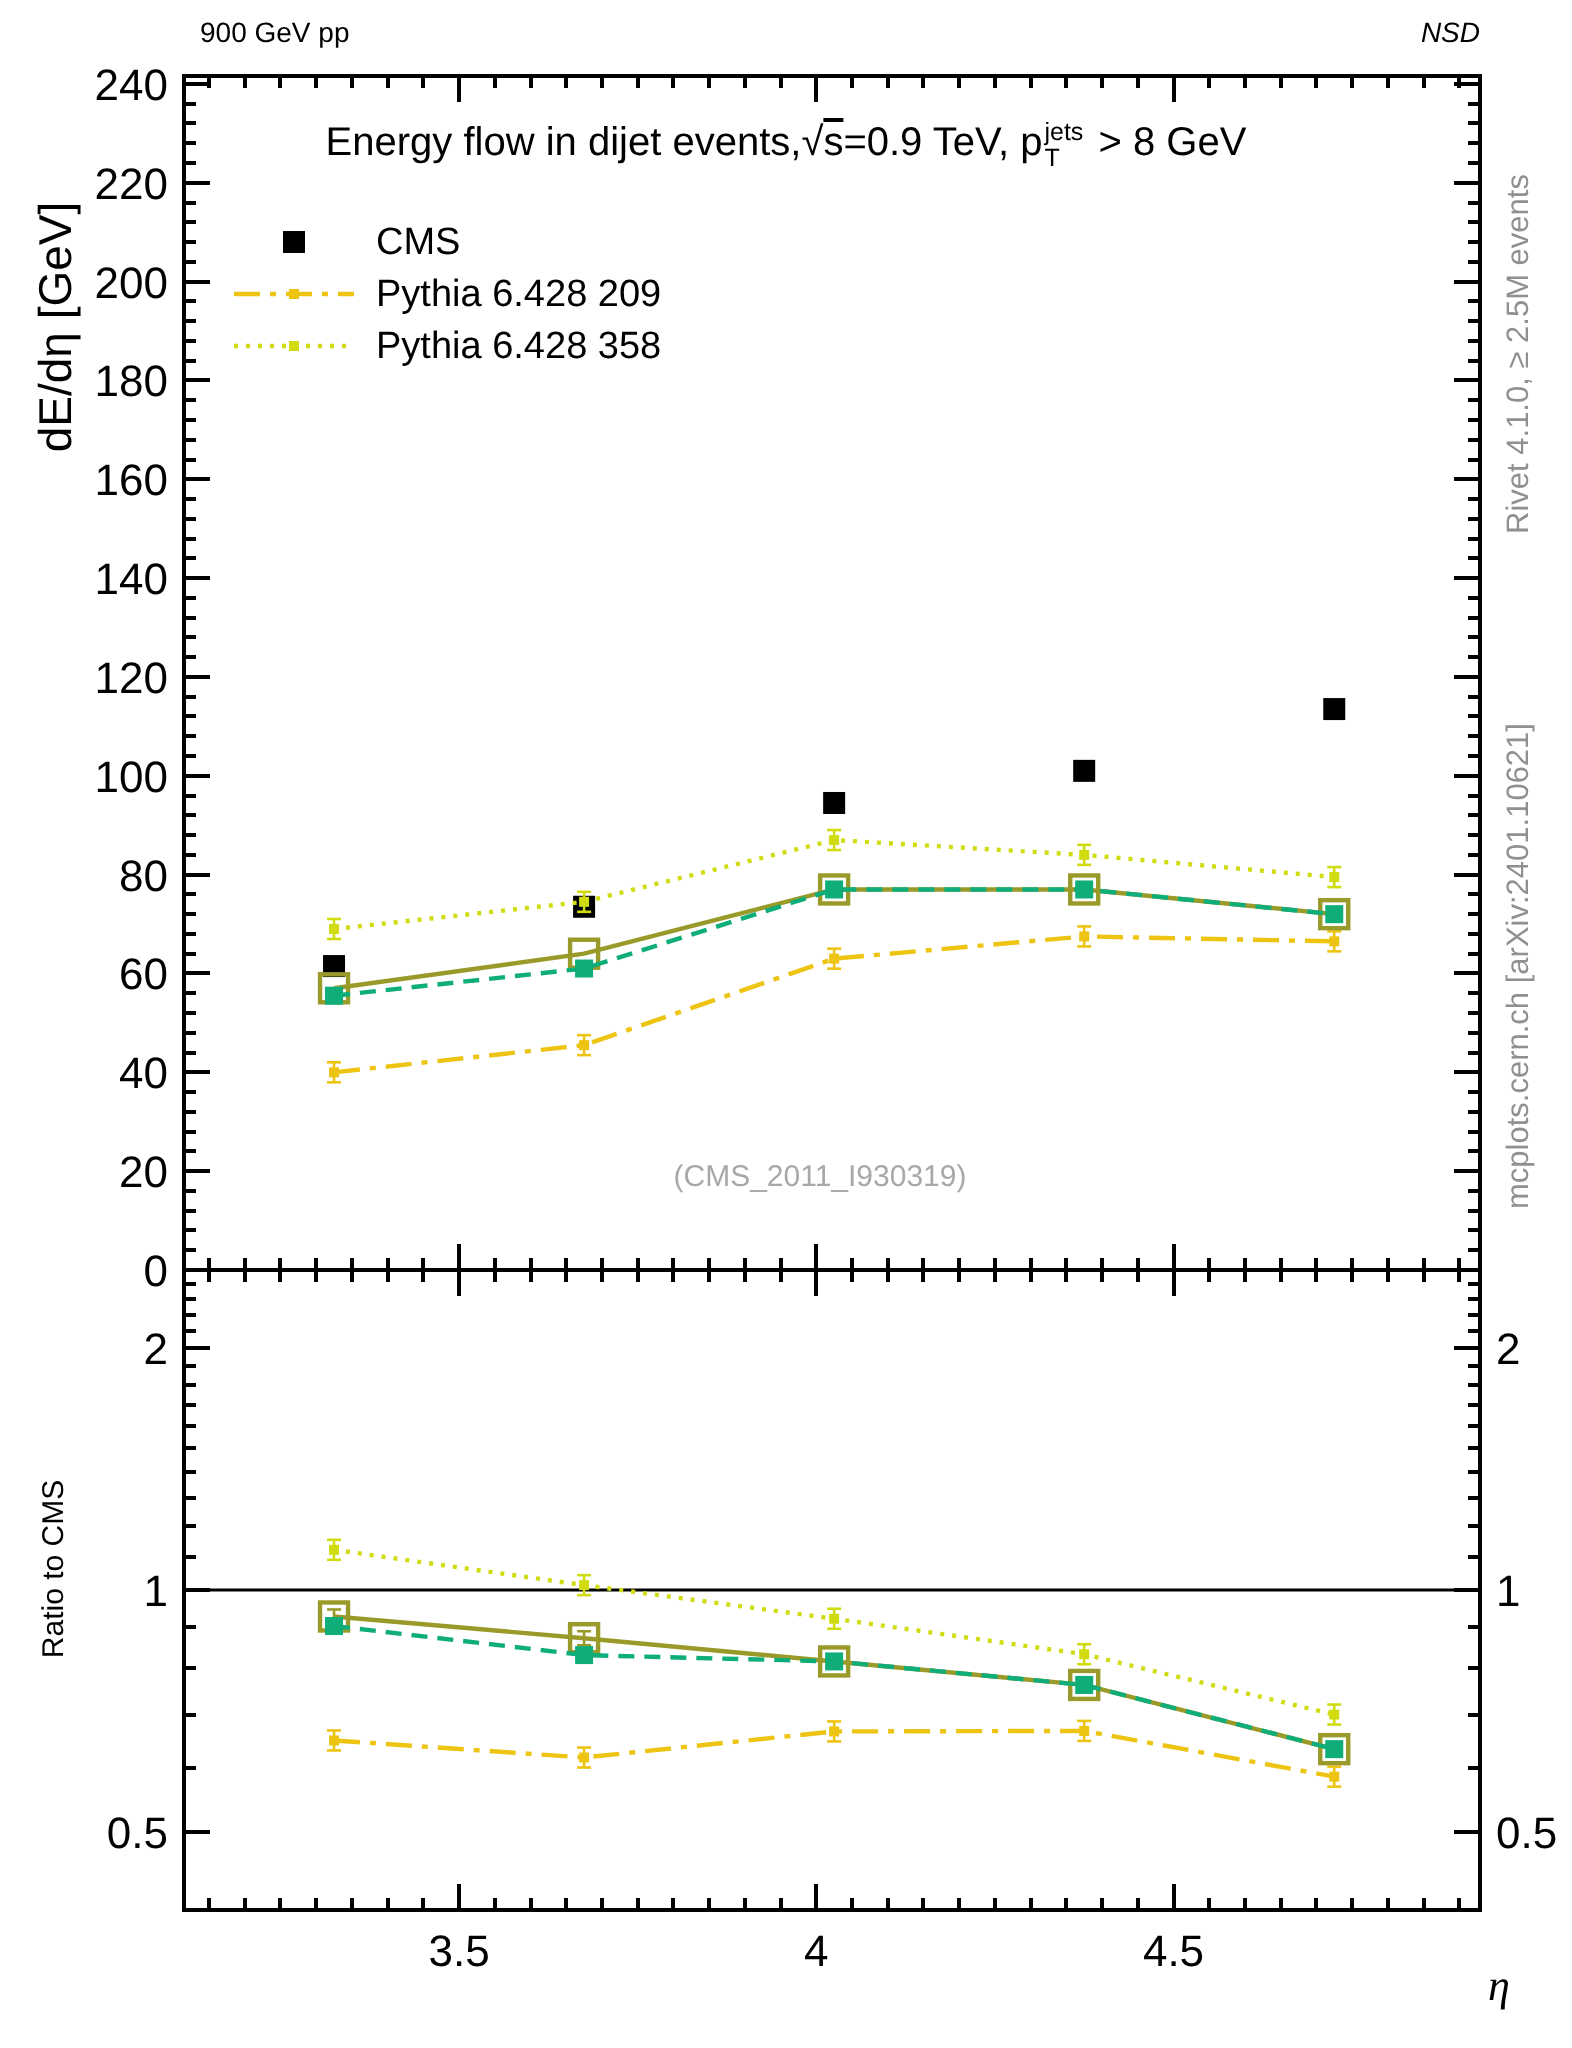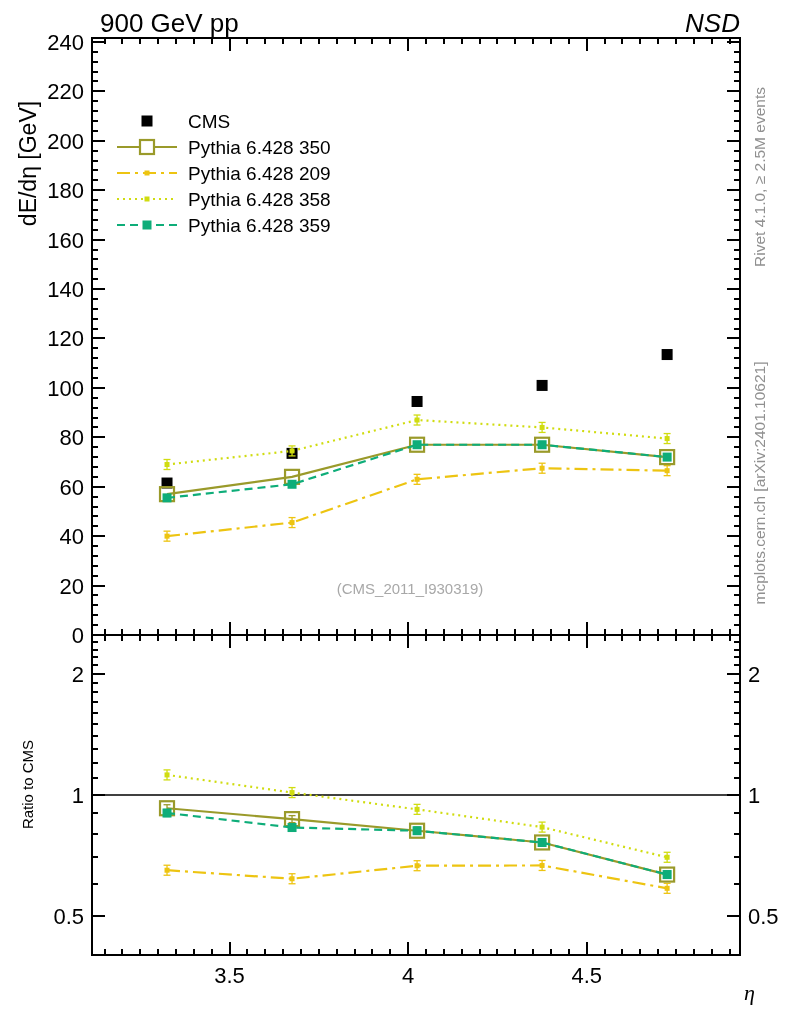--- a/index.html
+++ b/index.html
@@ -7,7 +7,7 @@
         font-family:"Liberation Sans",sans-serif;color:#000;overflow:hidden;}
   #chart-svg{position:absolute;left:0;top:0;}
   .ovl{position:absolute;white-space:nowrap;}
-  .hdr{font-size:26px;top:8px;}
+  .hdr{font-size:14px;top:8px;}
   #hdr-left{left:100px;}
   #hdr-right{right:46px;font-style:italic;}
   #plot-title{font-size:20px;left:0;width:786px;text-align:center;top:60px;}

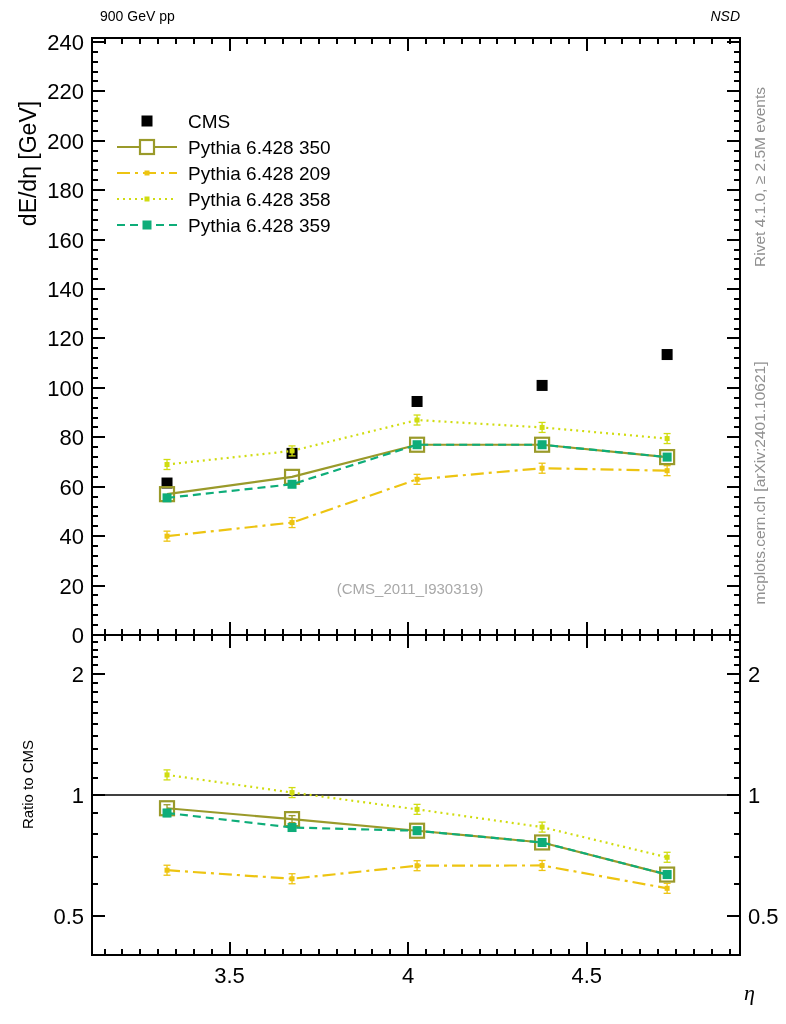--- a/index.html
+++ b/index.html
@@ -531,6 +531,10 @@
   <div class="ovl hdr" id="hdr-left">900 GeV pp</div>
   <div class="ovl hdr" id="hdr-right">NSD</div>
 
+  <div class="ovl" id="plot-title">
+    <span>Energy flow in dijet events,</span><span>√</span><span class="sqrt-arg">s</span><span>=0.9 TeV, p</span><span class="stack"><span>jets</span><span>T</span></span>
+    <span>&gt; 8 GeV</span>
+  </div>
 
   <div id="legend">
     <div class="legend-row">

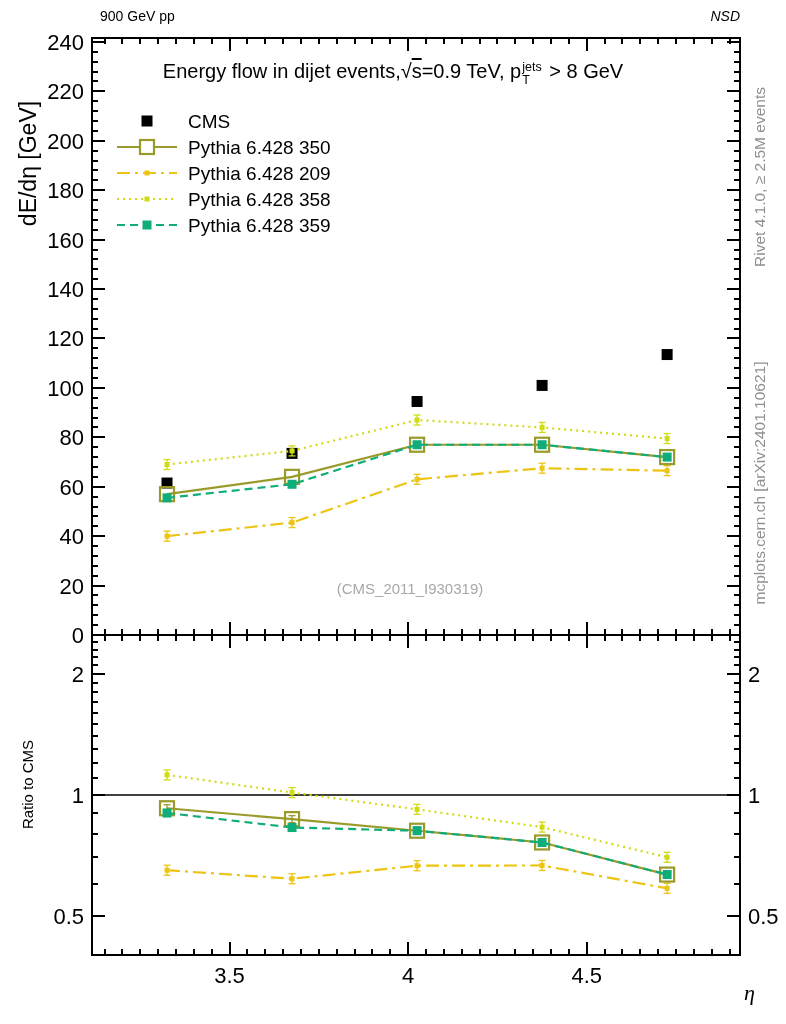--- a/index.html
+++ b/index.html
@@ -548,15 +548,6 @@
     <div class="legend-row">
       <svg class="legend-sample" viewBox="0 0 62 20">
           <g>
-            <line x1="1" y1="10" x2="61" y2="10" stroke="#9a9a2a" stroke-width="2.2" stroke-dasharray=""></line>
-            <rect x="24" y="3" width="14" height="14" fill="#fff" stroke="#9a9a2a" stroke-width="2.2"></rect>
-          </g>
-        </svg>
-      <span class="legend-label">Pythia 6.428 350</span>
-    </div>
-    <div class="legend-row">
-      <svg class="legend-sample" viewBox="0 0 62 20">
-          <g>
             <line x1="1" y1="10" x2="61" y2="10" stroke="#edc411" stroke-width="2.2" stroke-dasharray="13 5 3 5"></line>
             <rect x="28.5" y="7.5" width="5" height="5" fill="#edc411"></rect>
           </g>

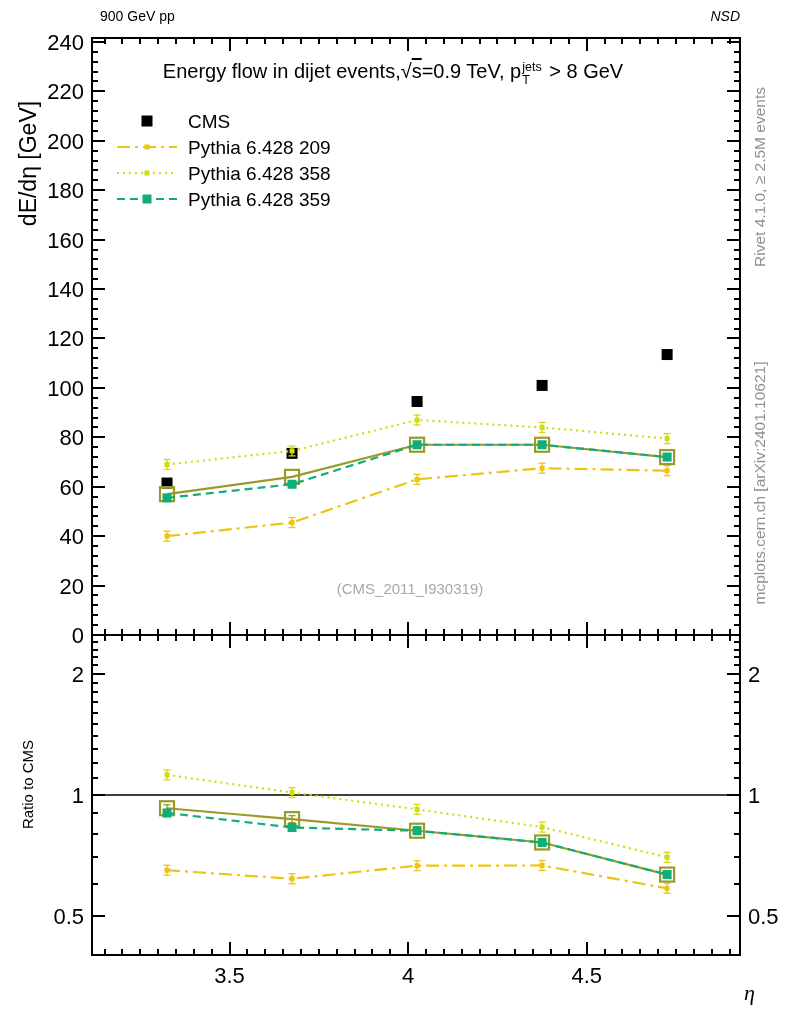--- a/index.html
+++ b/index.html
@@ -563,15 +563,6 @@
         </svg>
       <span class="legend-label">Pythia 6.428 358</span>
     </div>
-    <div class="legend-row">
-      <svg class="legend-sample" viewBox="0 0 62 20">
-          <g>
-            <line x1="1" y1="10" x2="61" y2="10" stroke="#0ead79" stroke-width="2.2" stroke-dasharray="8 5"></line>
-            <rect x="26.5" y="5.5" width="9" height="9" fill="#0ead79"></rect>
-          </g>
-        </svg>
-      <span class="legend-label">Pythia 6.428 359</span>
-    </div>
   </div>
 
   <div class="ovl" id="ylabel-main">dE/dη [GeV]</div>

